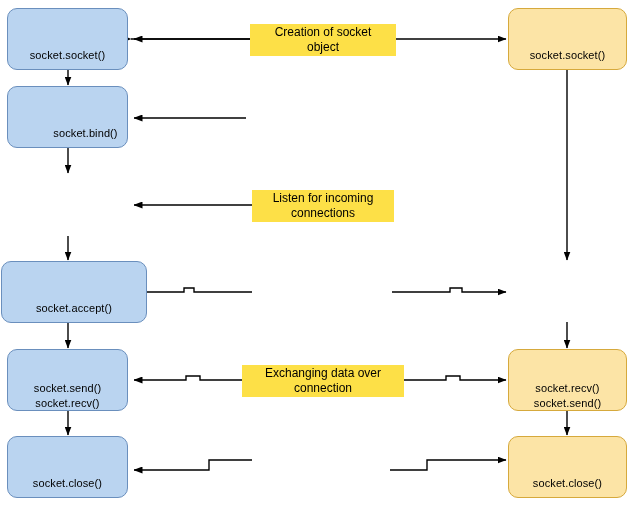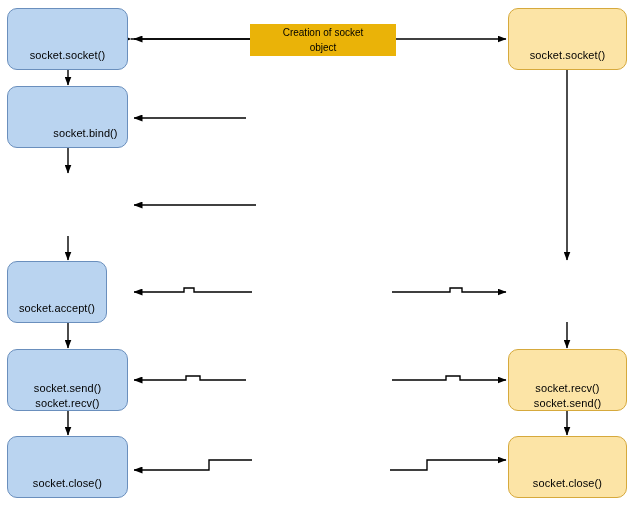--- a/index.html
+++ b/index.html
@@ -52,12 +52,12 @@
   }
   .edge-label {
     position: absolute;
-    font-size: 10px;
+    font-size: 12px;
     line-height: 15px;
     color: #000000;
     text-align: center;
     white-space: pre-line;
-    background: #eab308;
+    background: #fde047;
     padding: 0 3px;
     box-sizing: border-box;
     display: flex;

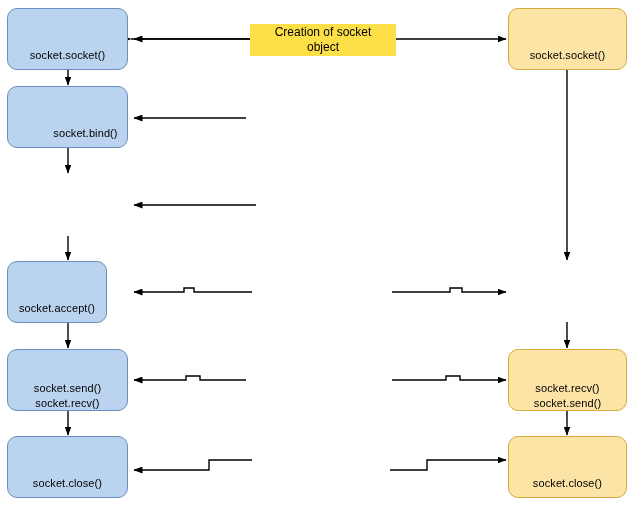--- a/index.html
+++ b/index.html
@@ -166,6 +166,8 @@
 object</div>
 
 
+  <div class="edge-label" style="left:252px; top:190px; width:142px; height:32px;">Listen for incoming
+connections</div>
 
 
 

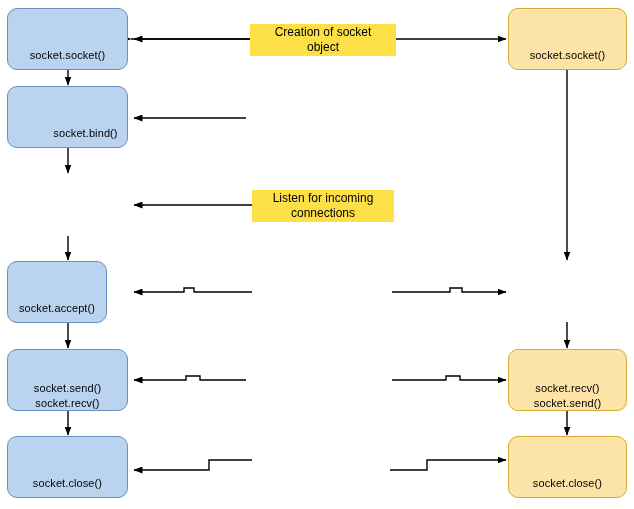--- a/index.html
+++ b/index.html
@@ -135,7 +135,7 @@
   </div>
 
 
-  <div class="node-box server" style="left:7px; top:261px; width:100px; height:62px;">
+  <div class="node-box server" style="left:1px; top:261px; width:146px; height:62px;">
     <span class="node-label">socket.accept()</span>
   </div>
 

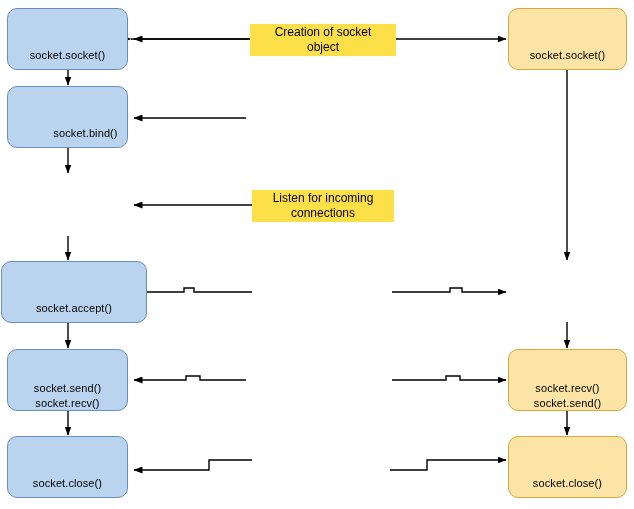--- a/index.html
+++ b/index.html
@@ -170,6 +170,8 @@
 connections</div>
 
 
+  <div class="edge-label" style="left:242px; top:365px; width:162px; height:32px;">Exchanging data over
+connection</div>
 
 
 </div>

